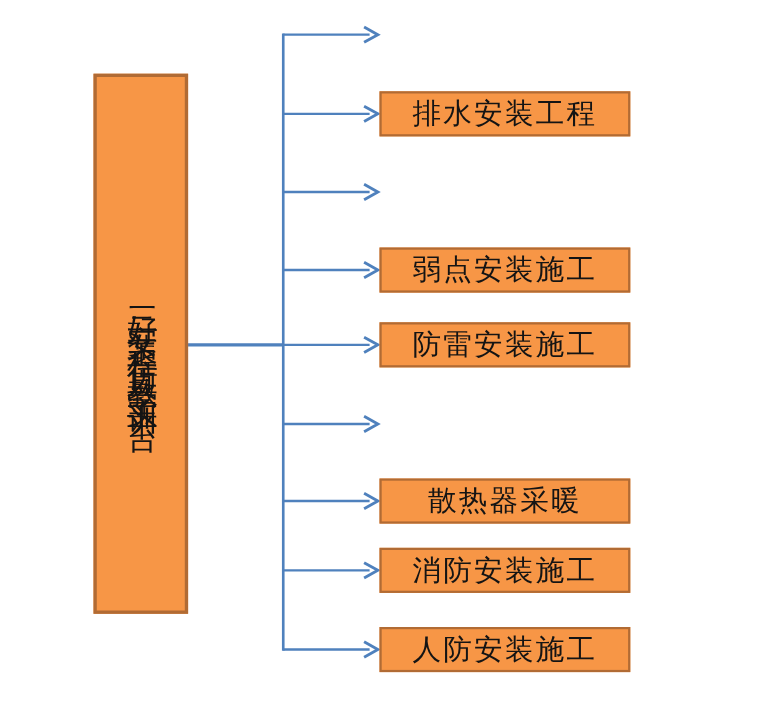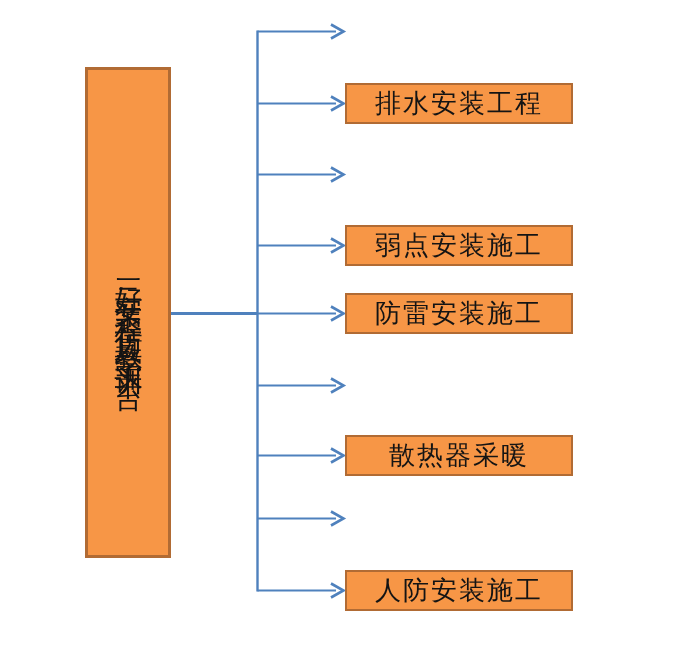--- a/index.html
+++ b/index.html
@@ -119,6 +119,9 @@
   <div class="branch-node" style="top:435px">
     <span class="branch-label">散热器采暖</span>
   </div>
+  <div class="branch-node" style="top:498px">
+    <span class="branch-label">消防安装施工</span>
+  </div>
   <div class="branch-node" style="top:570px">
     <span class="branch-label">人防安装施工</span>
   </div>

